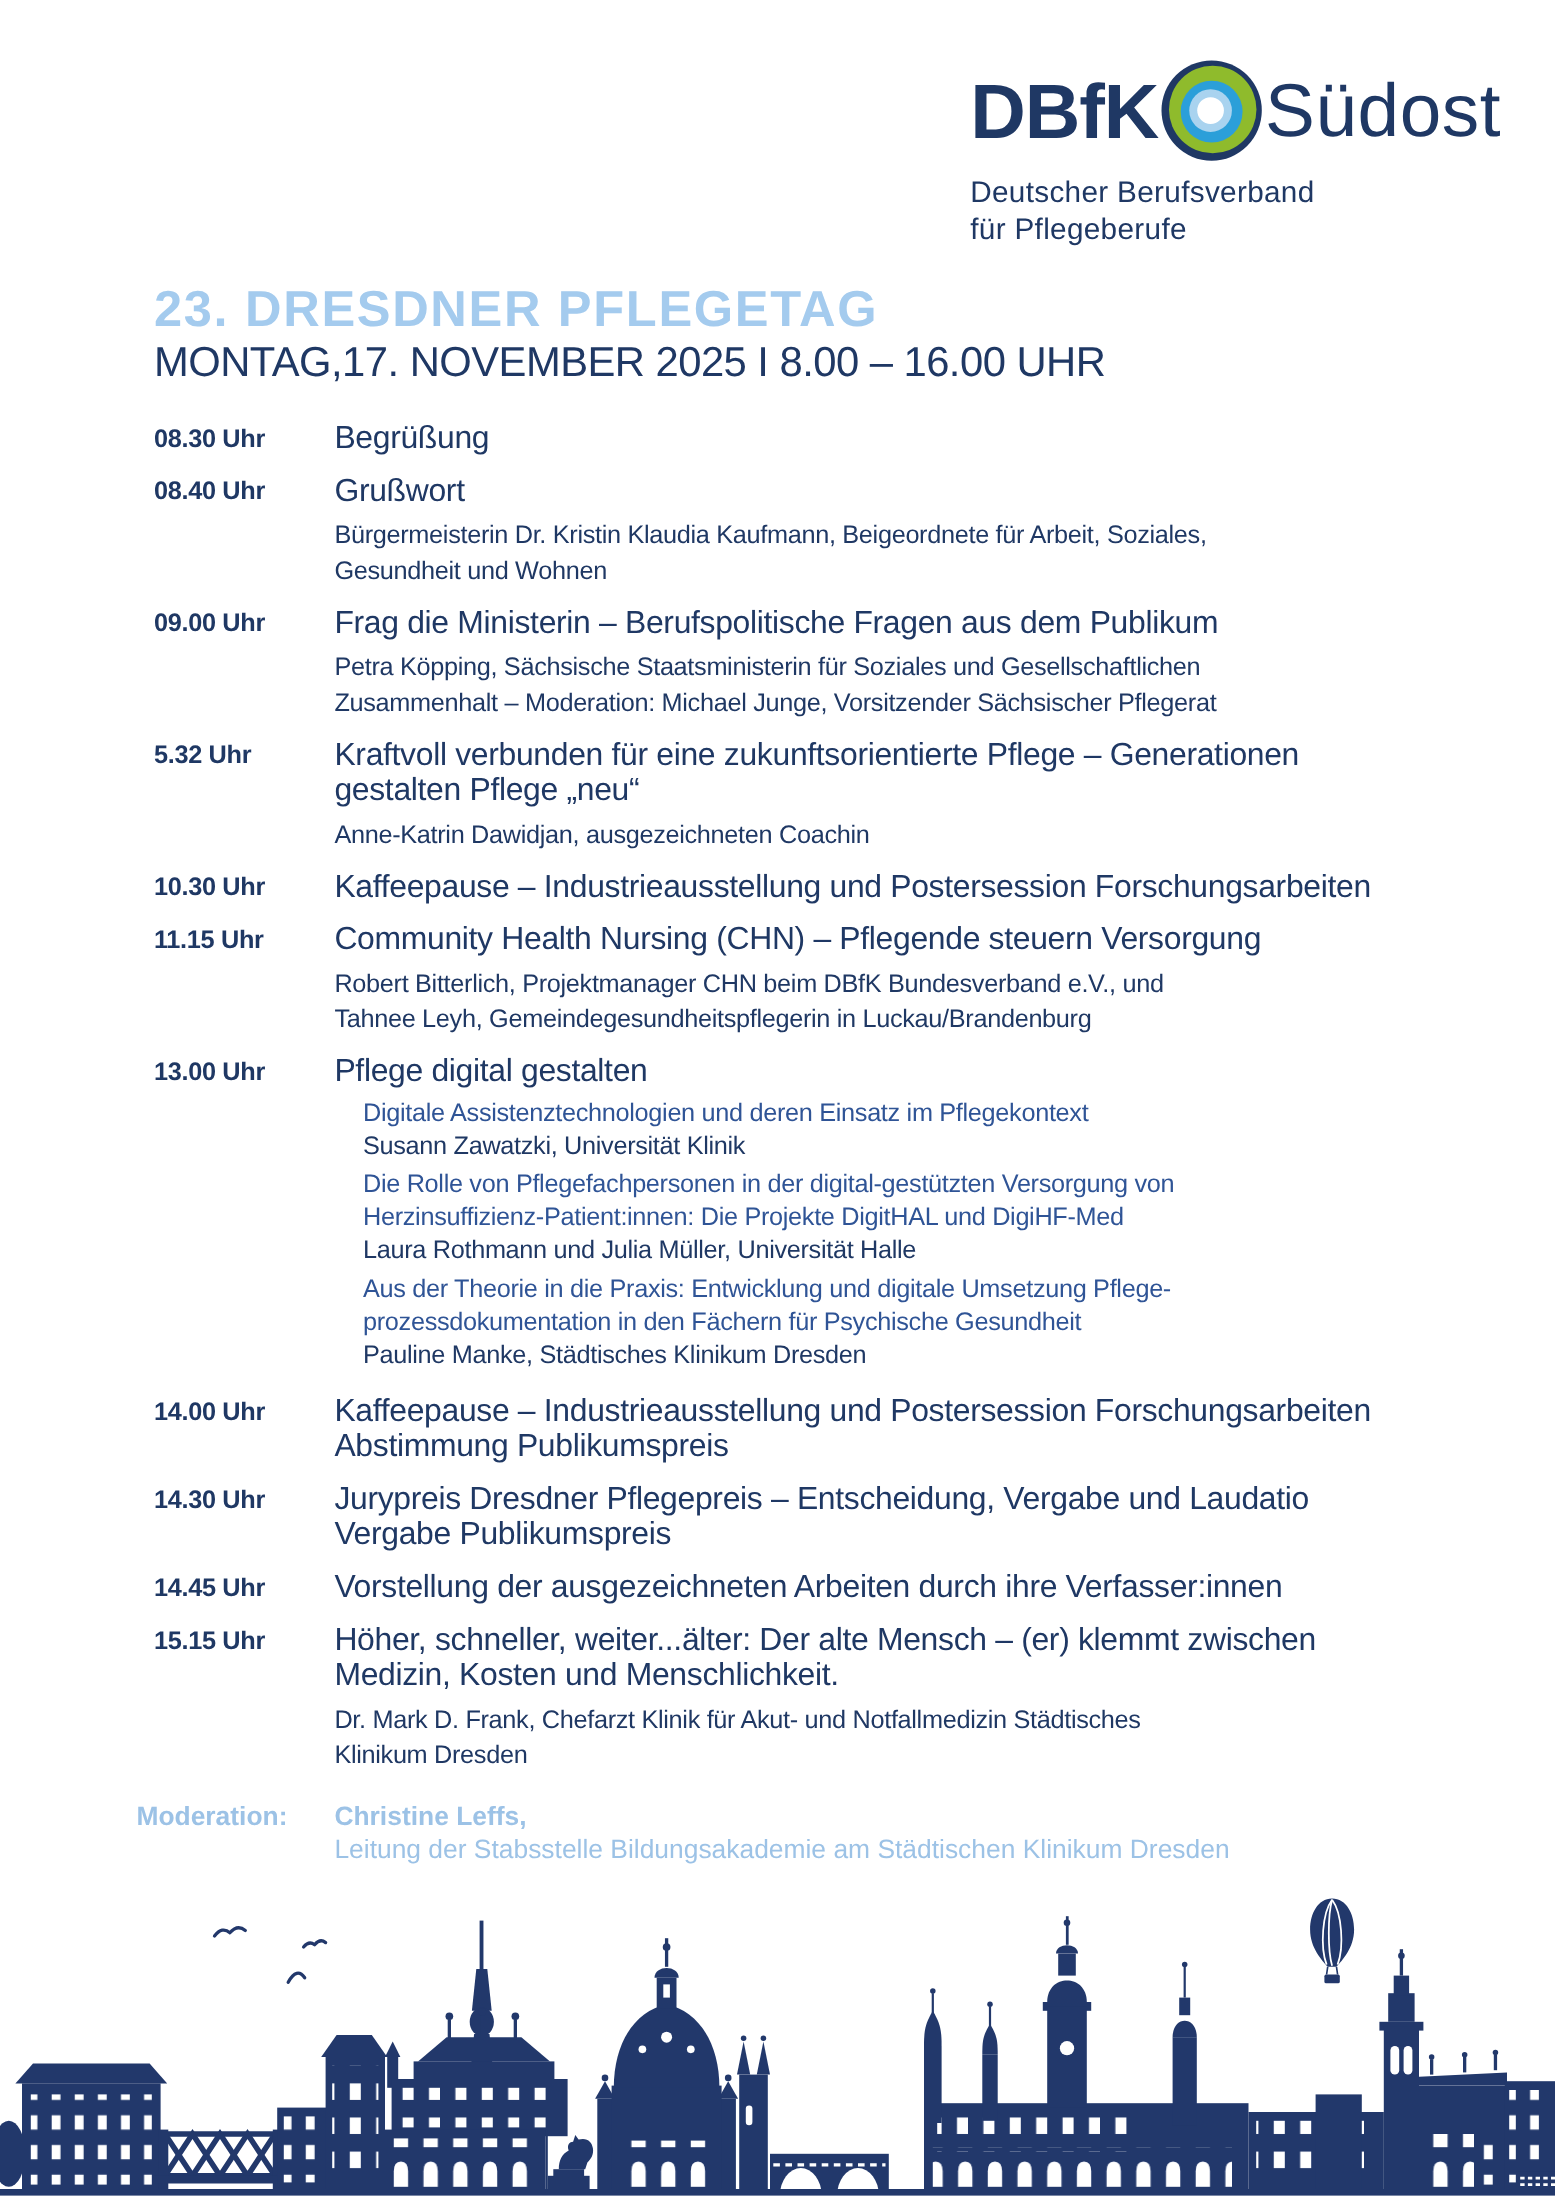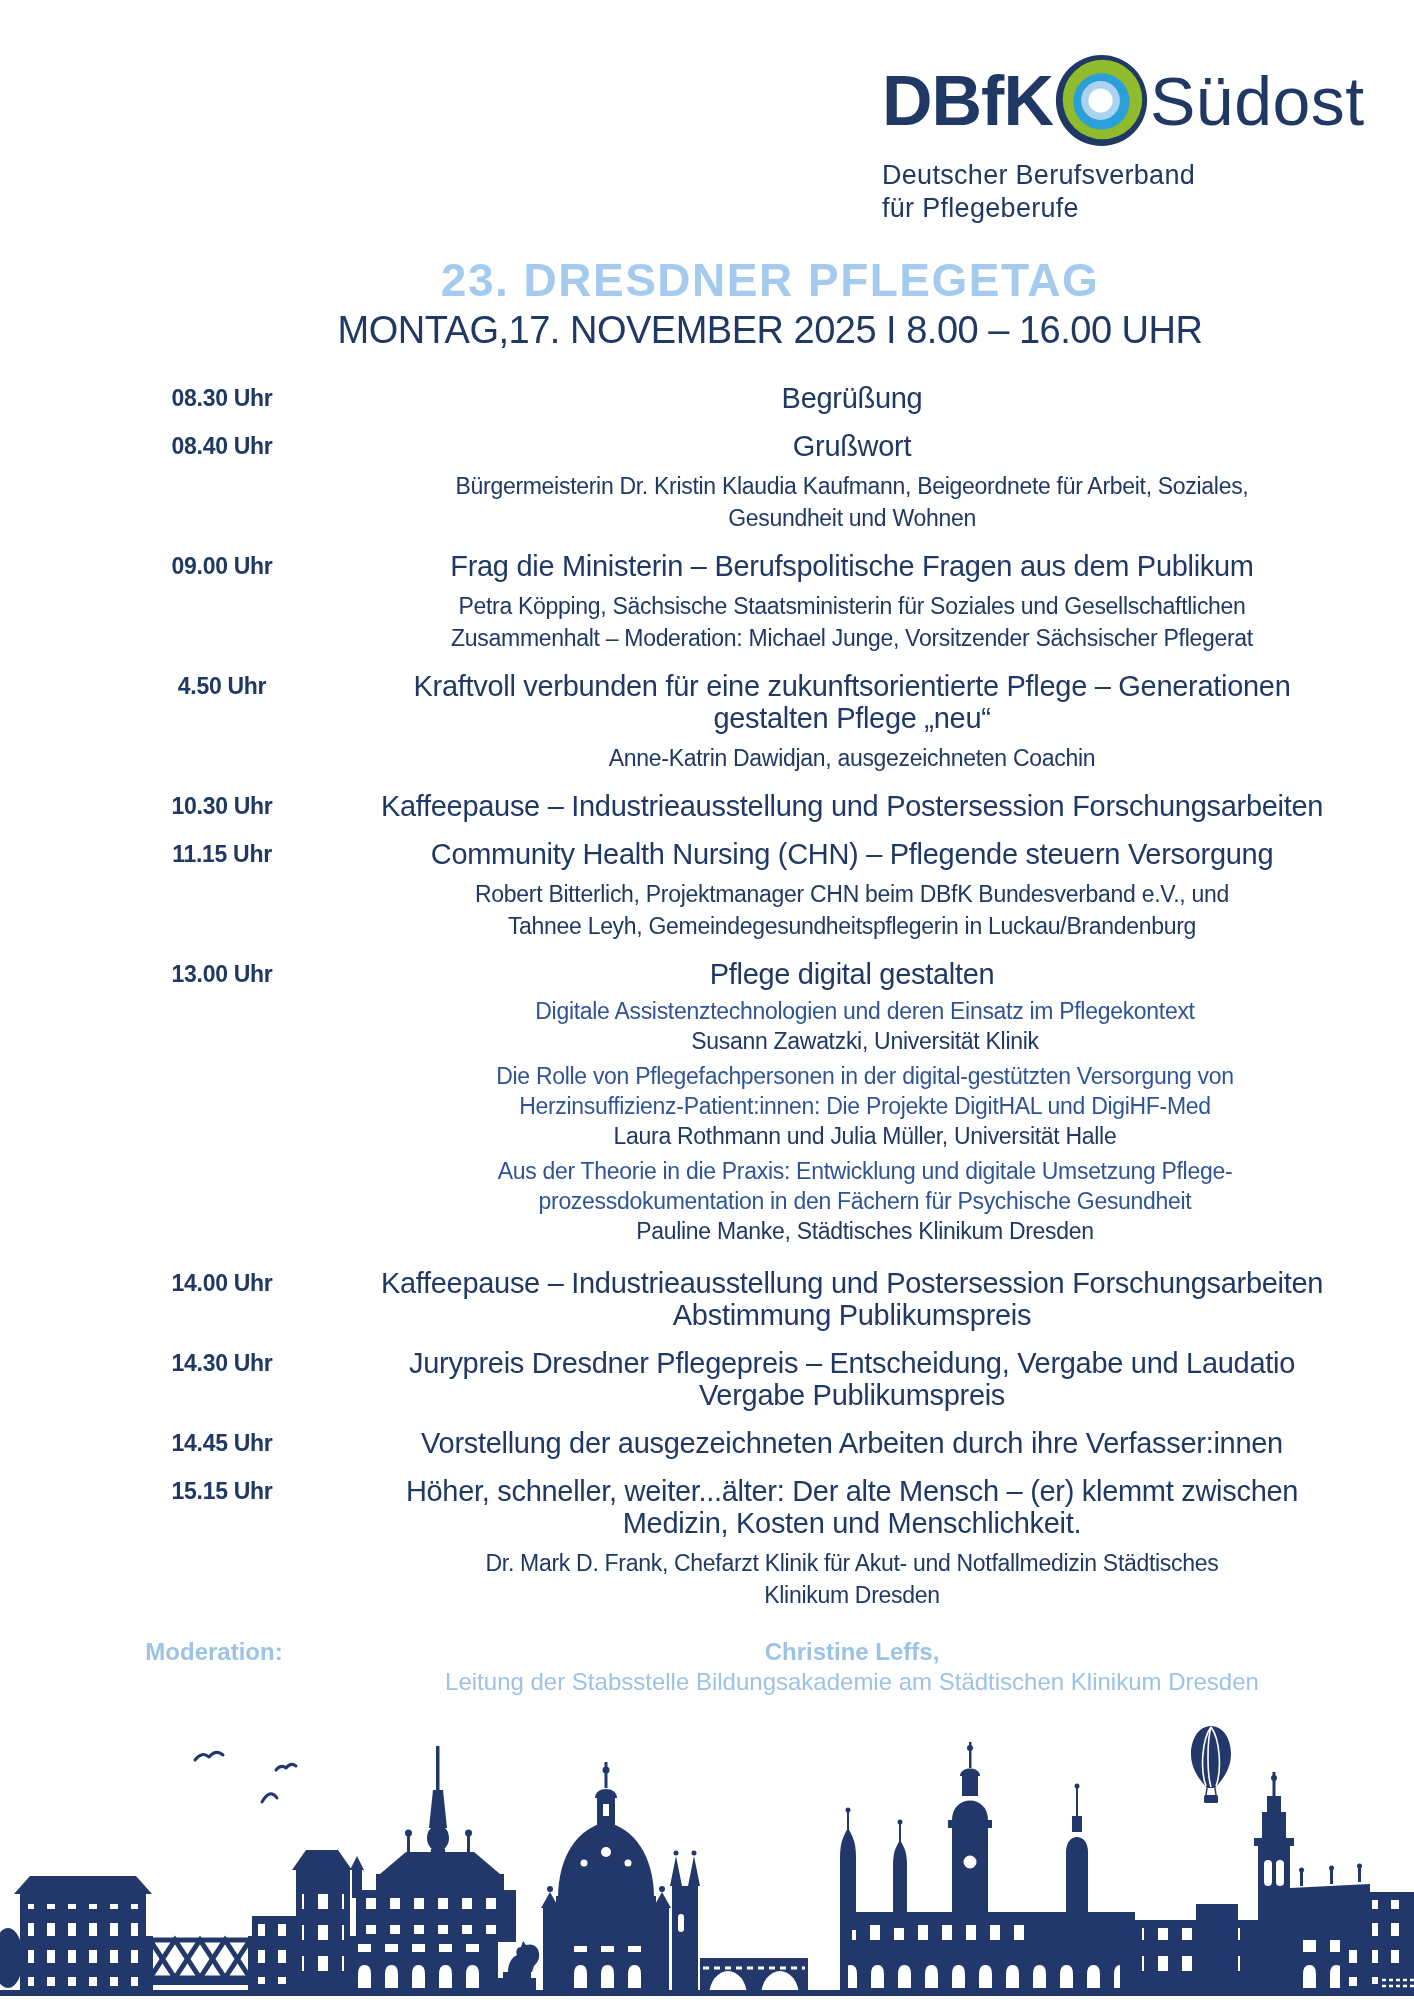--- a/index.html
+++ b/index.html
@@ -15,7 +15,7 @@
   .logo-mark{flex:0 0 auto;}
   .logo-sub{margin-top:10px;font-size:27px;line-height:1.22;letter-spacing:0.3px;color:#1F3864;}
   
-  .main{position:absolute;left:140px;top:256px;width:1260px;text-align:center;}
+  .main{position:absolute;left:140px;top:256px;width:1260px;}
   .title{margin:0;font-size:46px;line-height:1.05;font-weight:700;letter-spacing:1.5px;color:#A4CBEE;}
   .date-line{margin:6px 0 0 0;font-size:38px;line-height:1.1;font-weight:400;letter-spacing:-0.5px;color:#1F3864;}
   

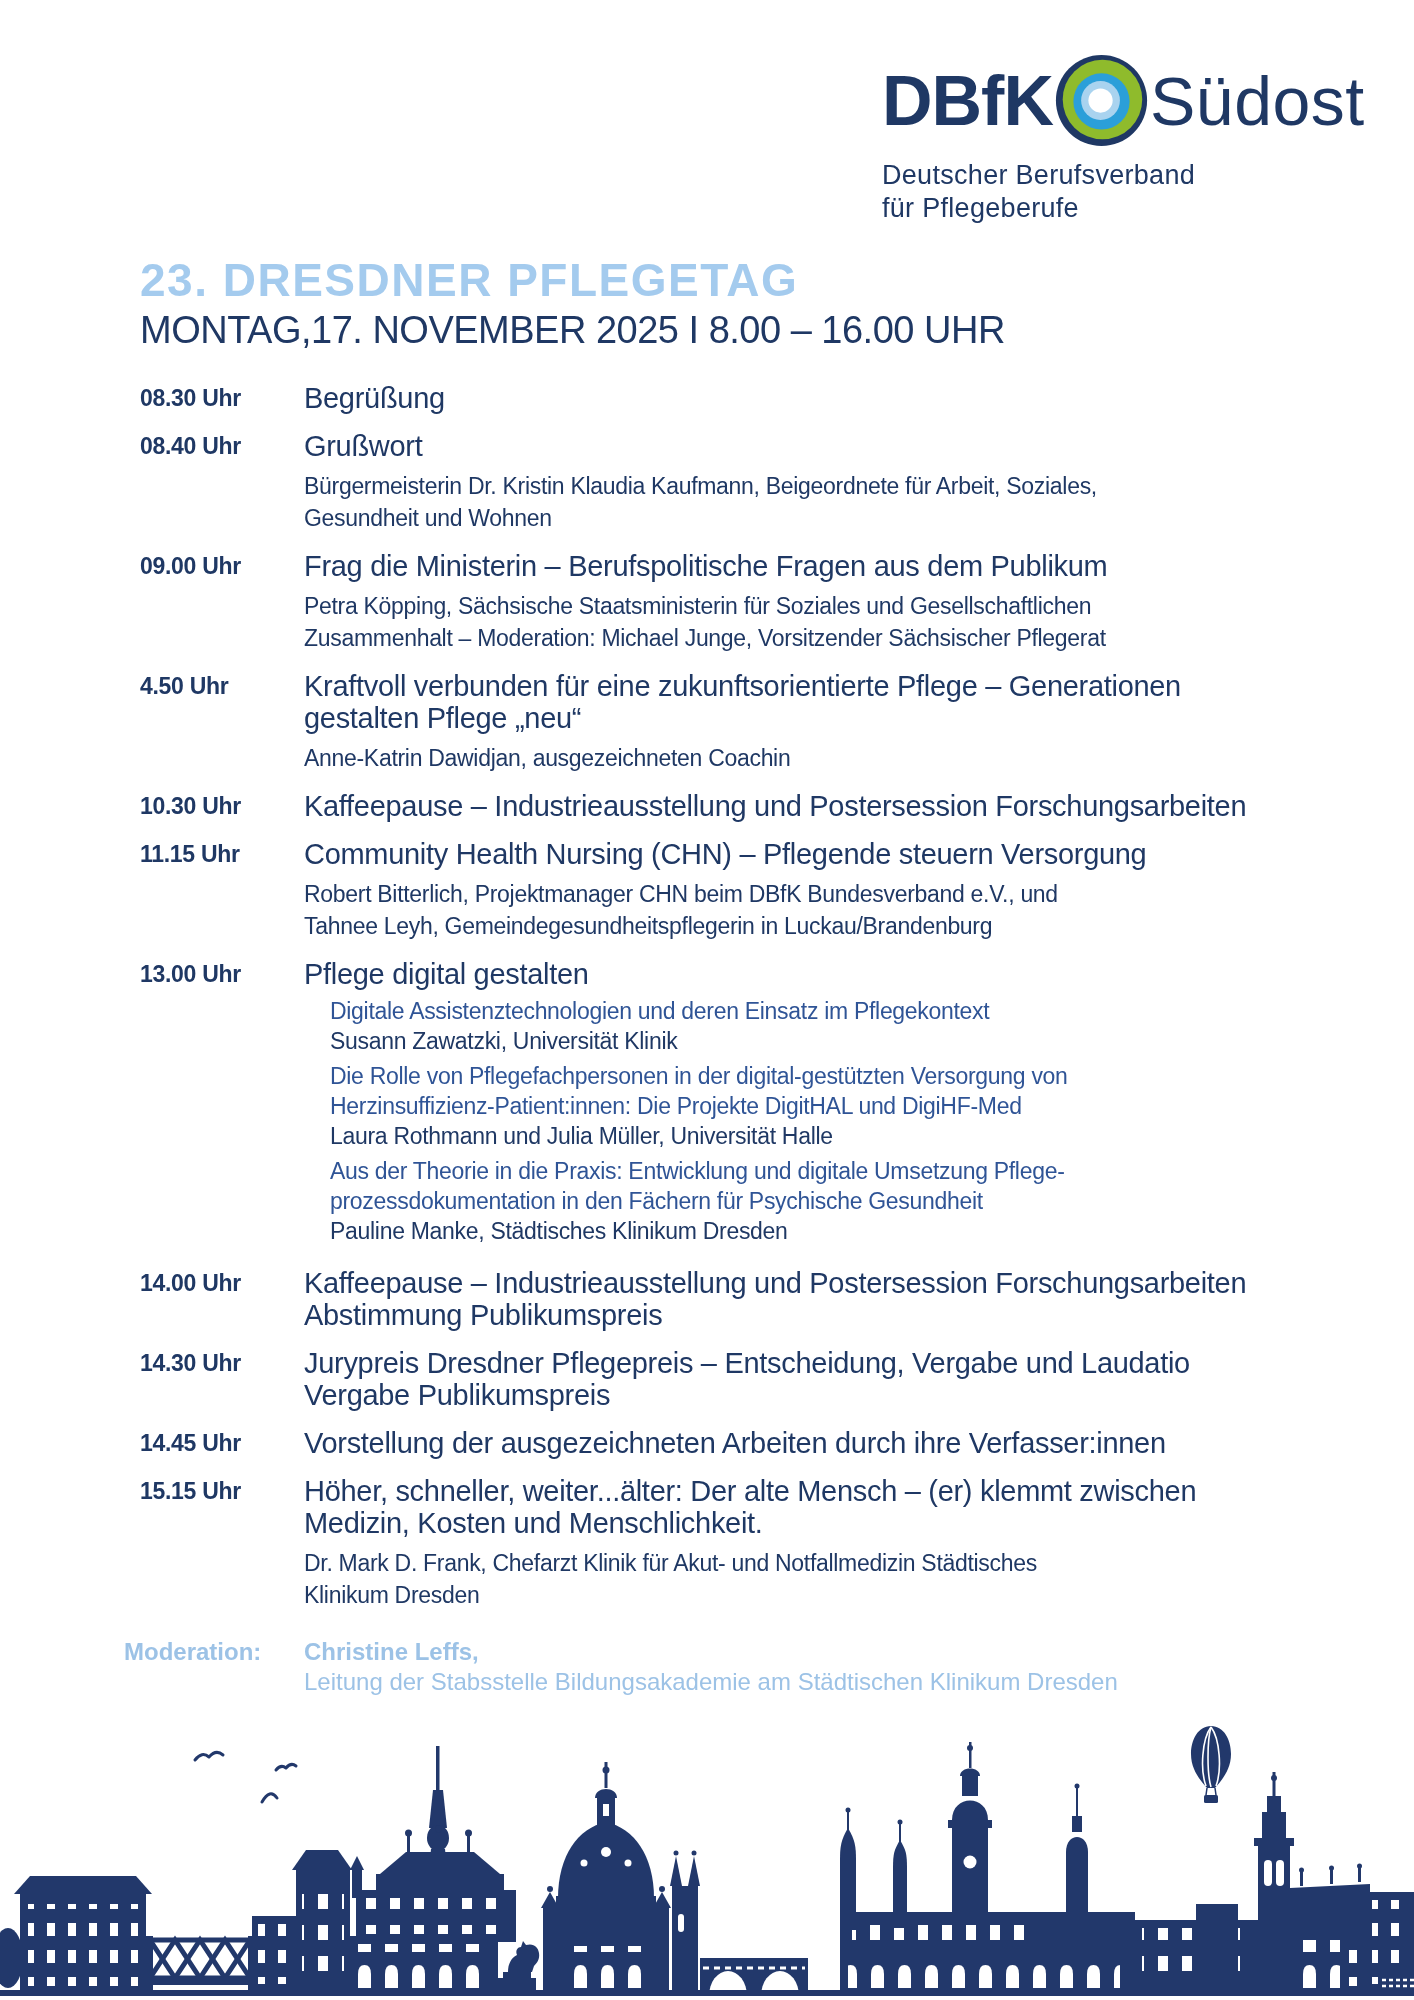--- a/index.html
+++ b/index.html
@@ -89,7 +89,7 @@
     </div>
 
     <div class="row">
-      <div class="s-time">4.50 Uhr</div>
+      <div class="s-time">5.32 Uhr</div>
       <div class="s-body">
         <div class="s-title">Kraftvoll verbunden für eine zukunftsorientierte Pflege – Generationen
 gestalten Pflege „neu“</div>

